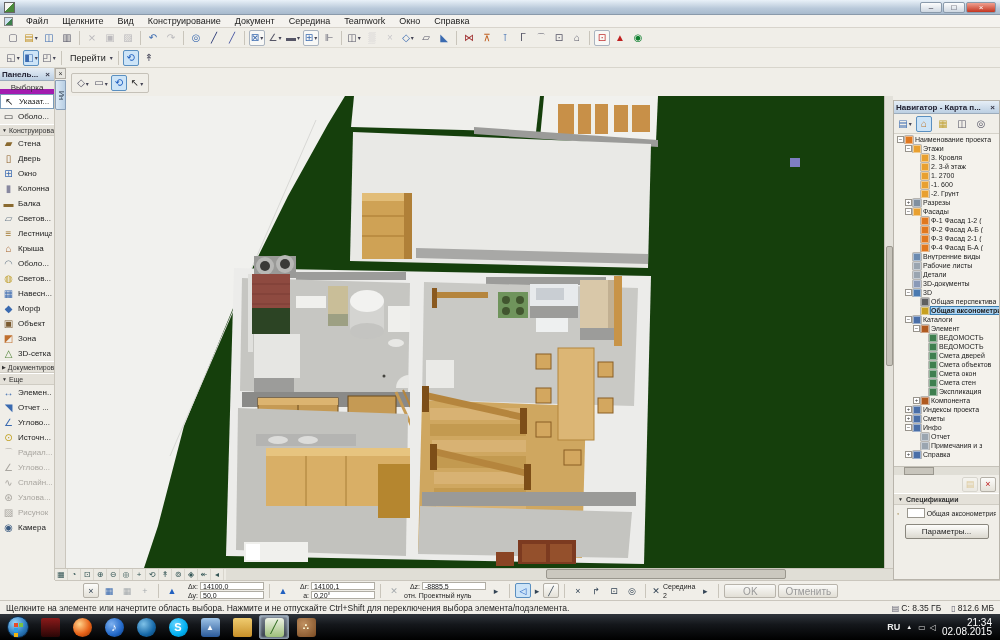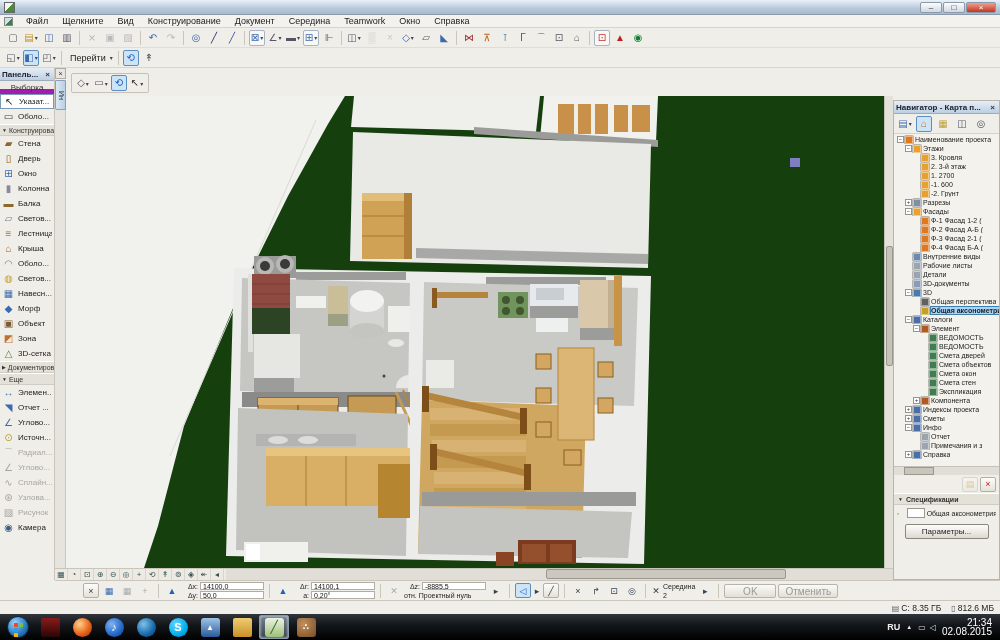--- a/index.html
+++ b/index.html
@@ -975,6 +975,7 @@
   </div>
 
   <div id="statusbar">
+    <span>Щелкните на элементе или начертите область выбора. Нажмите и не отпускайте Ctrl+Shift для переключения выбора элемента/подэлемента.</span>
     <span class="right">
       <span><span class="mico2">▤</span><span>C: 8.35 ГБ</span></span>
       <span><span class="mico2">▯</span><span>812.6 МБ</span></span>

